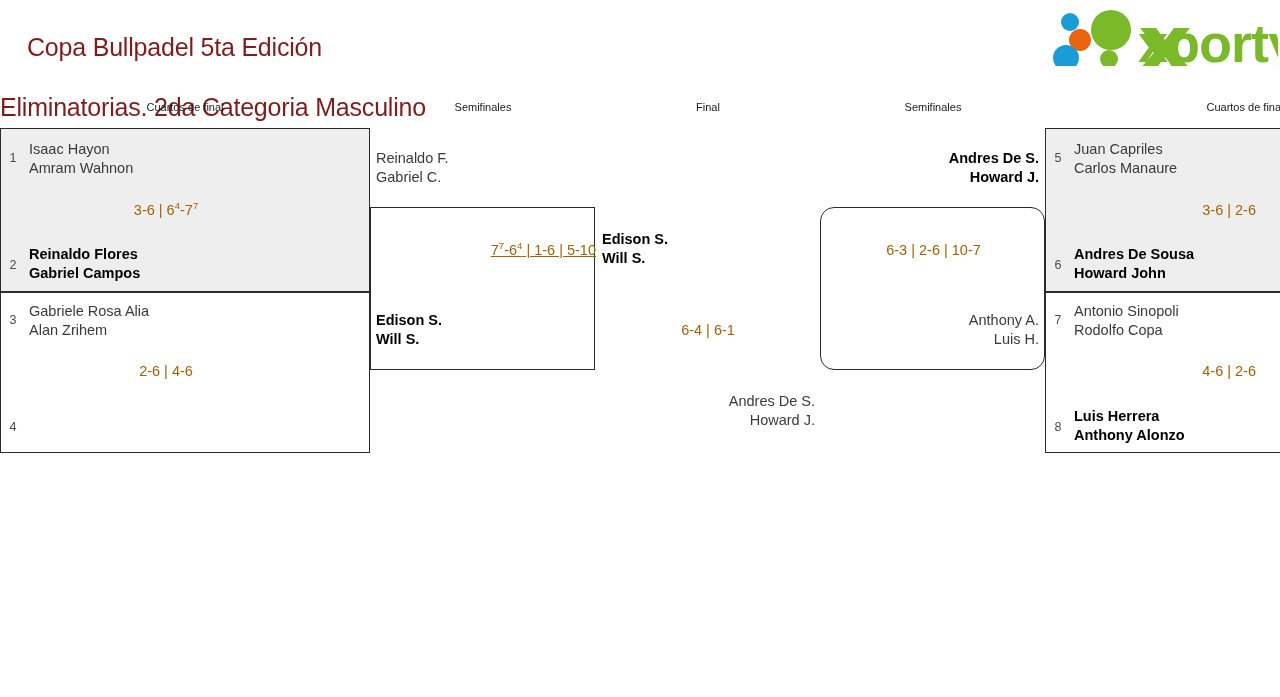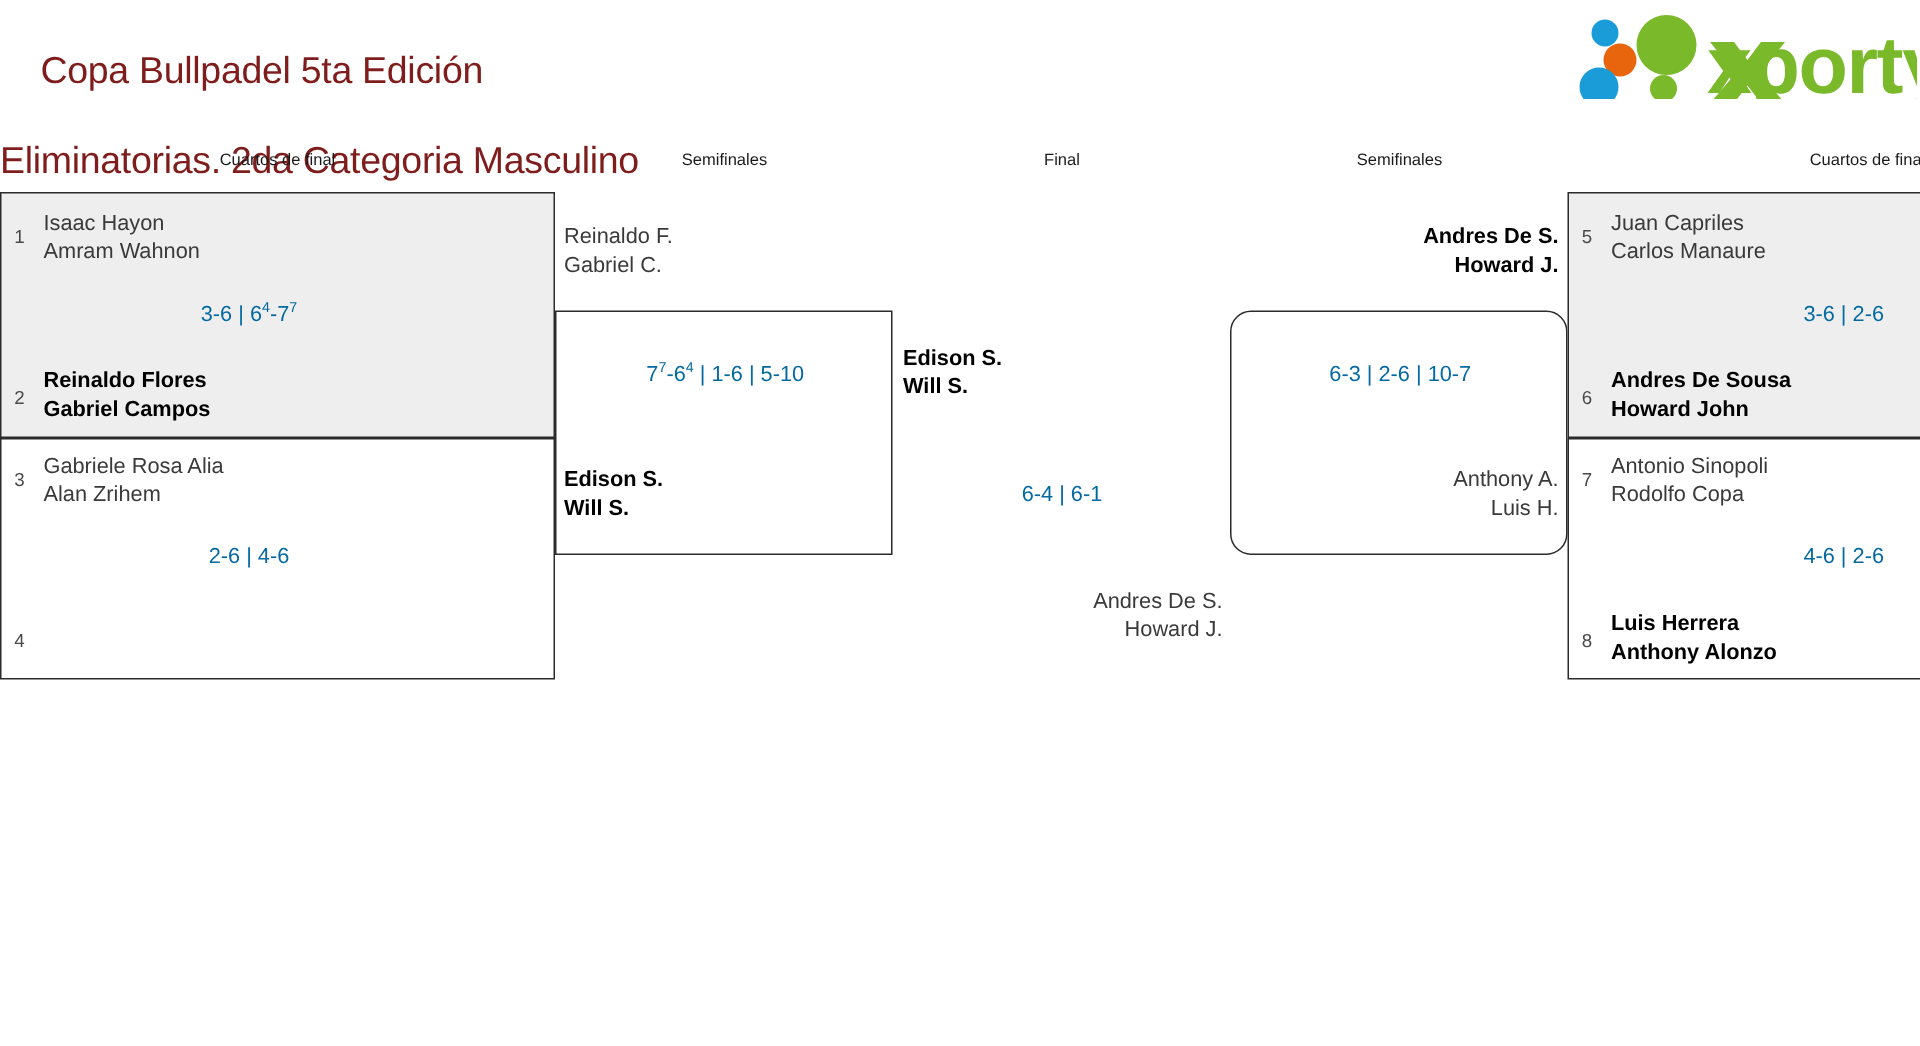--- a/index.html
+++ b/index.html
@@ -59,7 +59,7 @@
   .score {
     position: absolute;
     font-size: 14.5px; line-height: 19px;
-    color: #0369a1; font-weight: 400; white-space: nowrap;
+    color: #a16207; font-weight: 400; white-space: nowrap;
   }
   .score.right { text-align: right; }
   .score sup { font-size: 9.5px; vertical-align: super; line-height: 0; }

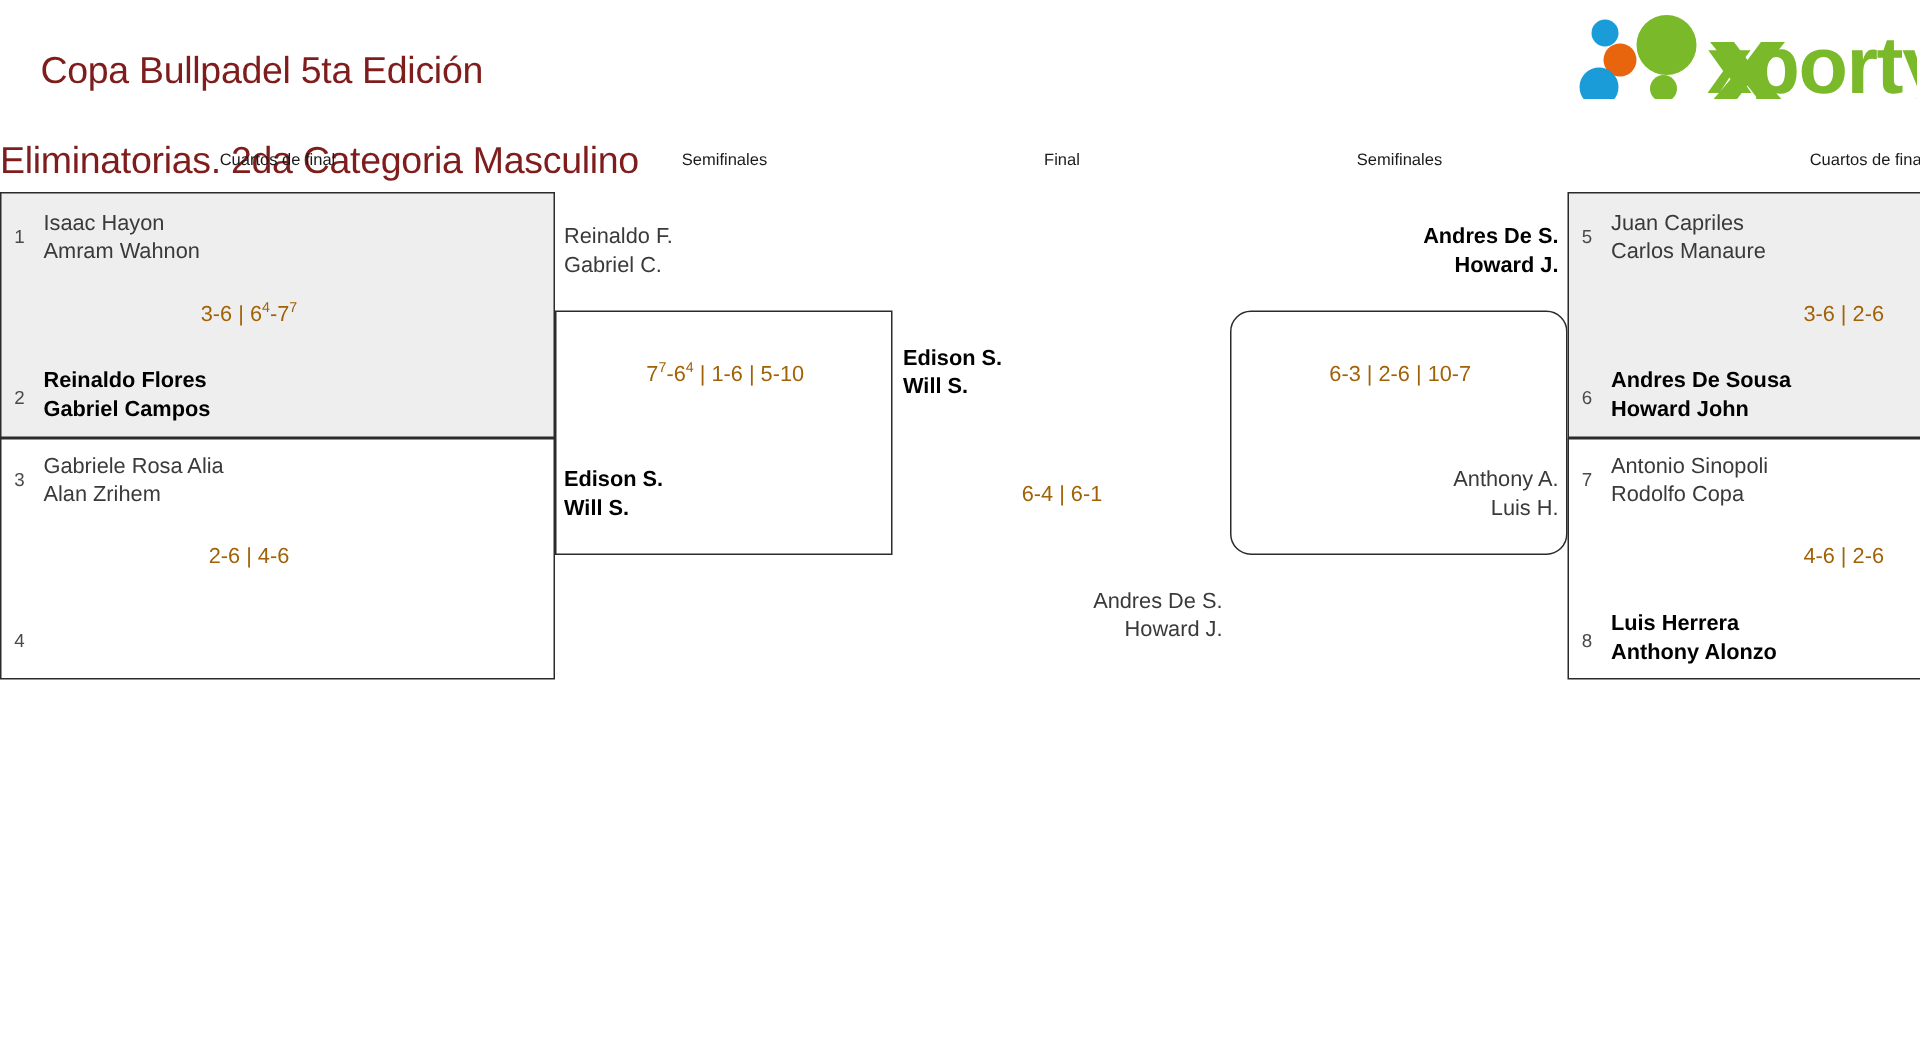--- a/index.html
+++ b/index.html
@@ -121,7 +121,7 @@
   </div>
 
   <div class="box bordered" style="left:370px; top:207px; width:225px; height:163px;">
-    <div class="score" style="left:0px; top:33px; width:225px; text-align:center;">
+    <div class="score" style="left:0px; top:33px; width:225px; text-align:right;text-decoration:underline;">
       <span>7</span><sup>7</sup><span>-6</span><sup>4</sup><span> | 1-6 | 5-10</span>
     </div>
   </div>

